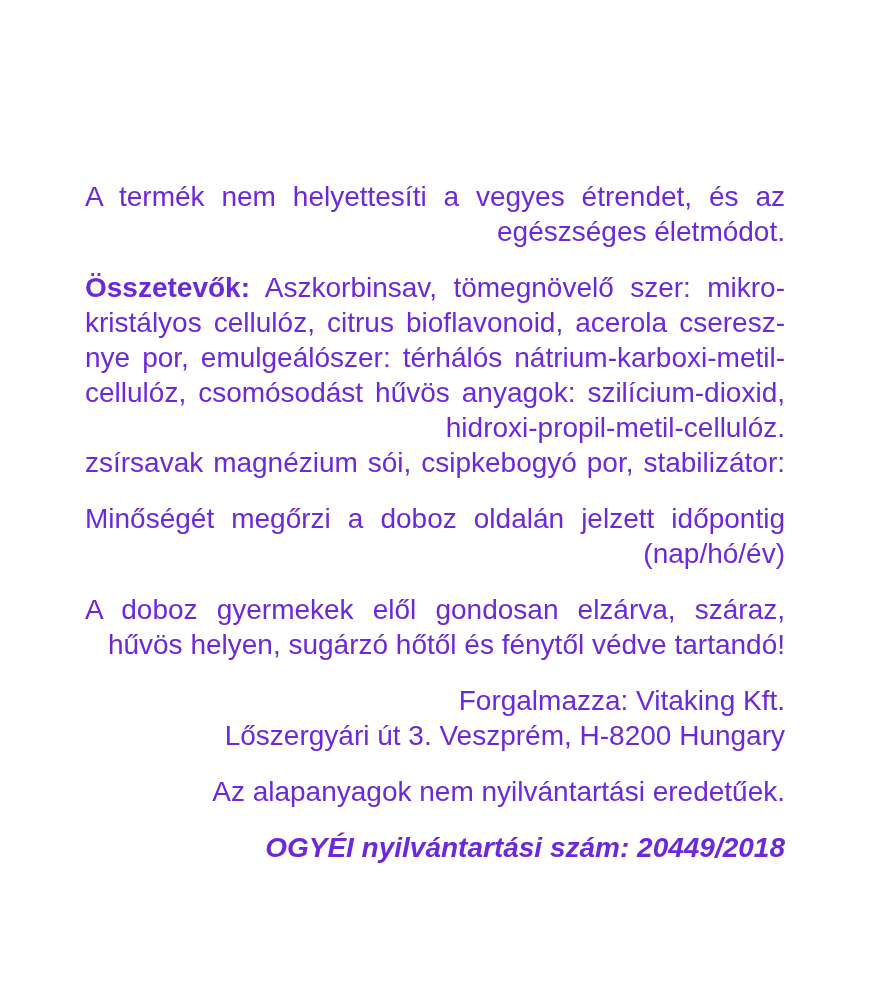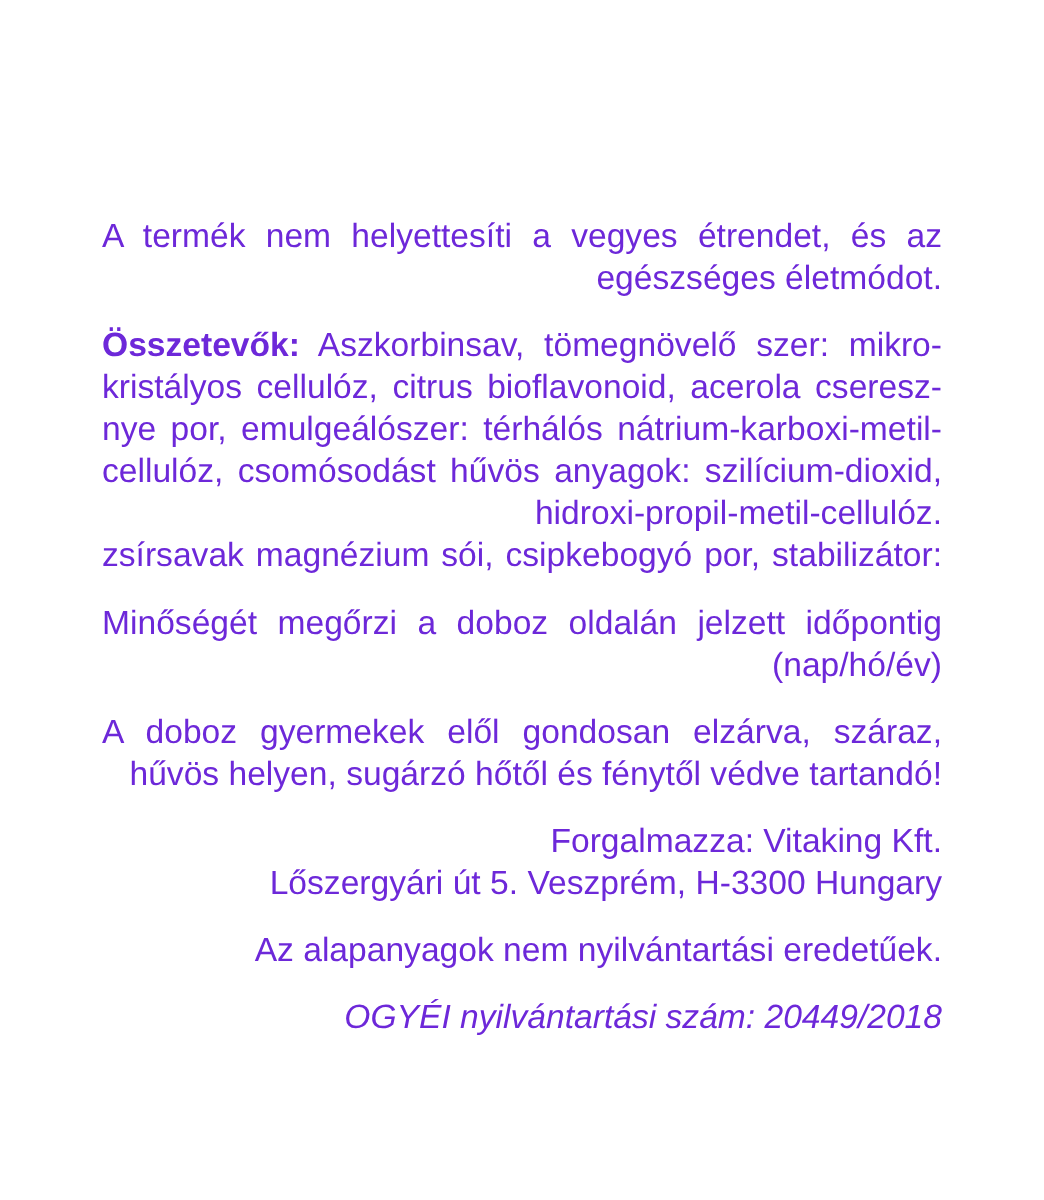--- a/index.html
+++ b/index.html
@@ -70,7 +70,7 @@
     </div>
     <div class="para">
       <div class="line">Forgalmazza: Vitaking Kft.</div>
-      <div class="line">Lőszergyári út 5. Veszprém, H-3300 Hungary</div>
+      <div class="line">Lőszergyári út 3. Veszprém, H-8200 Hungary</div>
     </div>
     <div class="para">
       <div class="line">Az alapanyagok nem nyilvántartási eredetűek.</div>

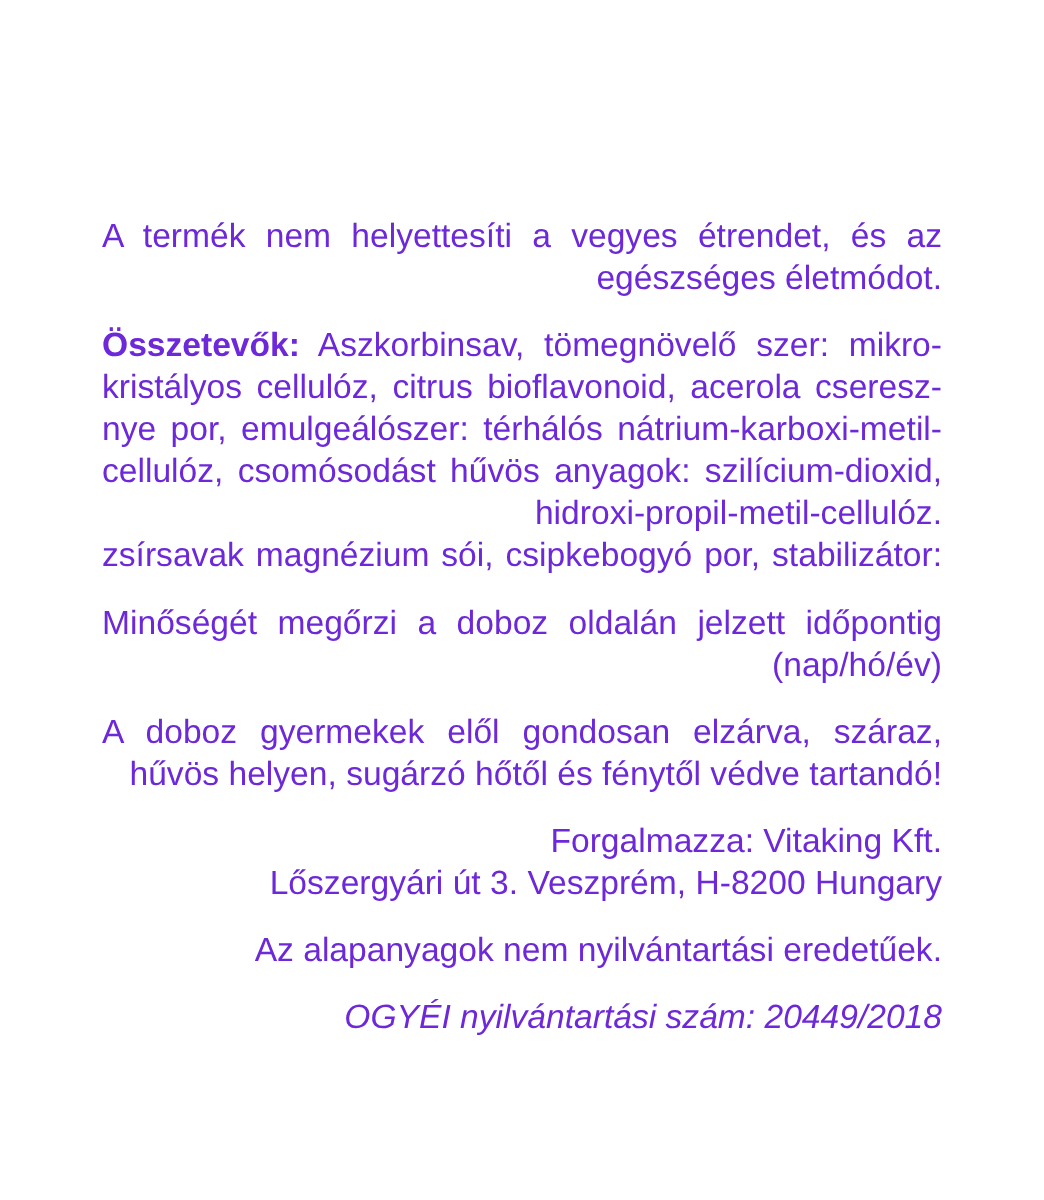--- a/index.html
+++ b/index.html
@@ -28,6 +28,7 @@
   }
   .para:last-child {
     margin-bottom: 4px;
+    font-weight: bold;
   }
   .para.italic {
     font-style: italic;

